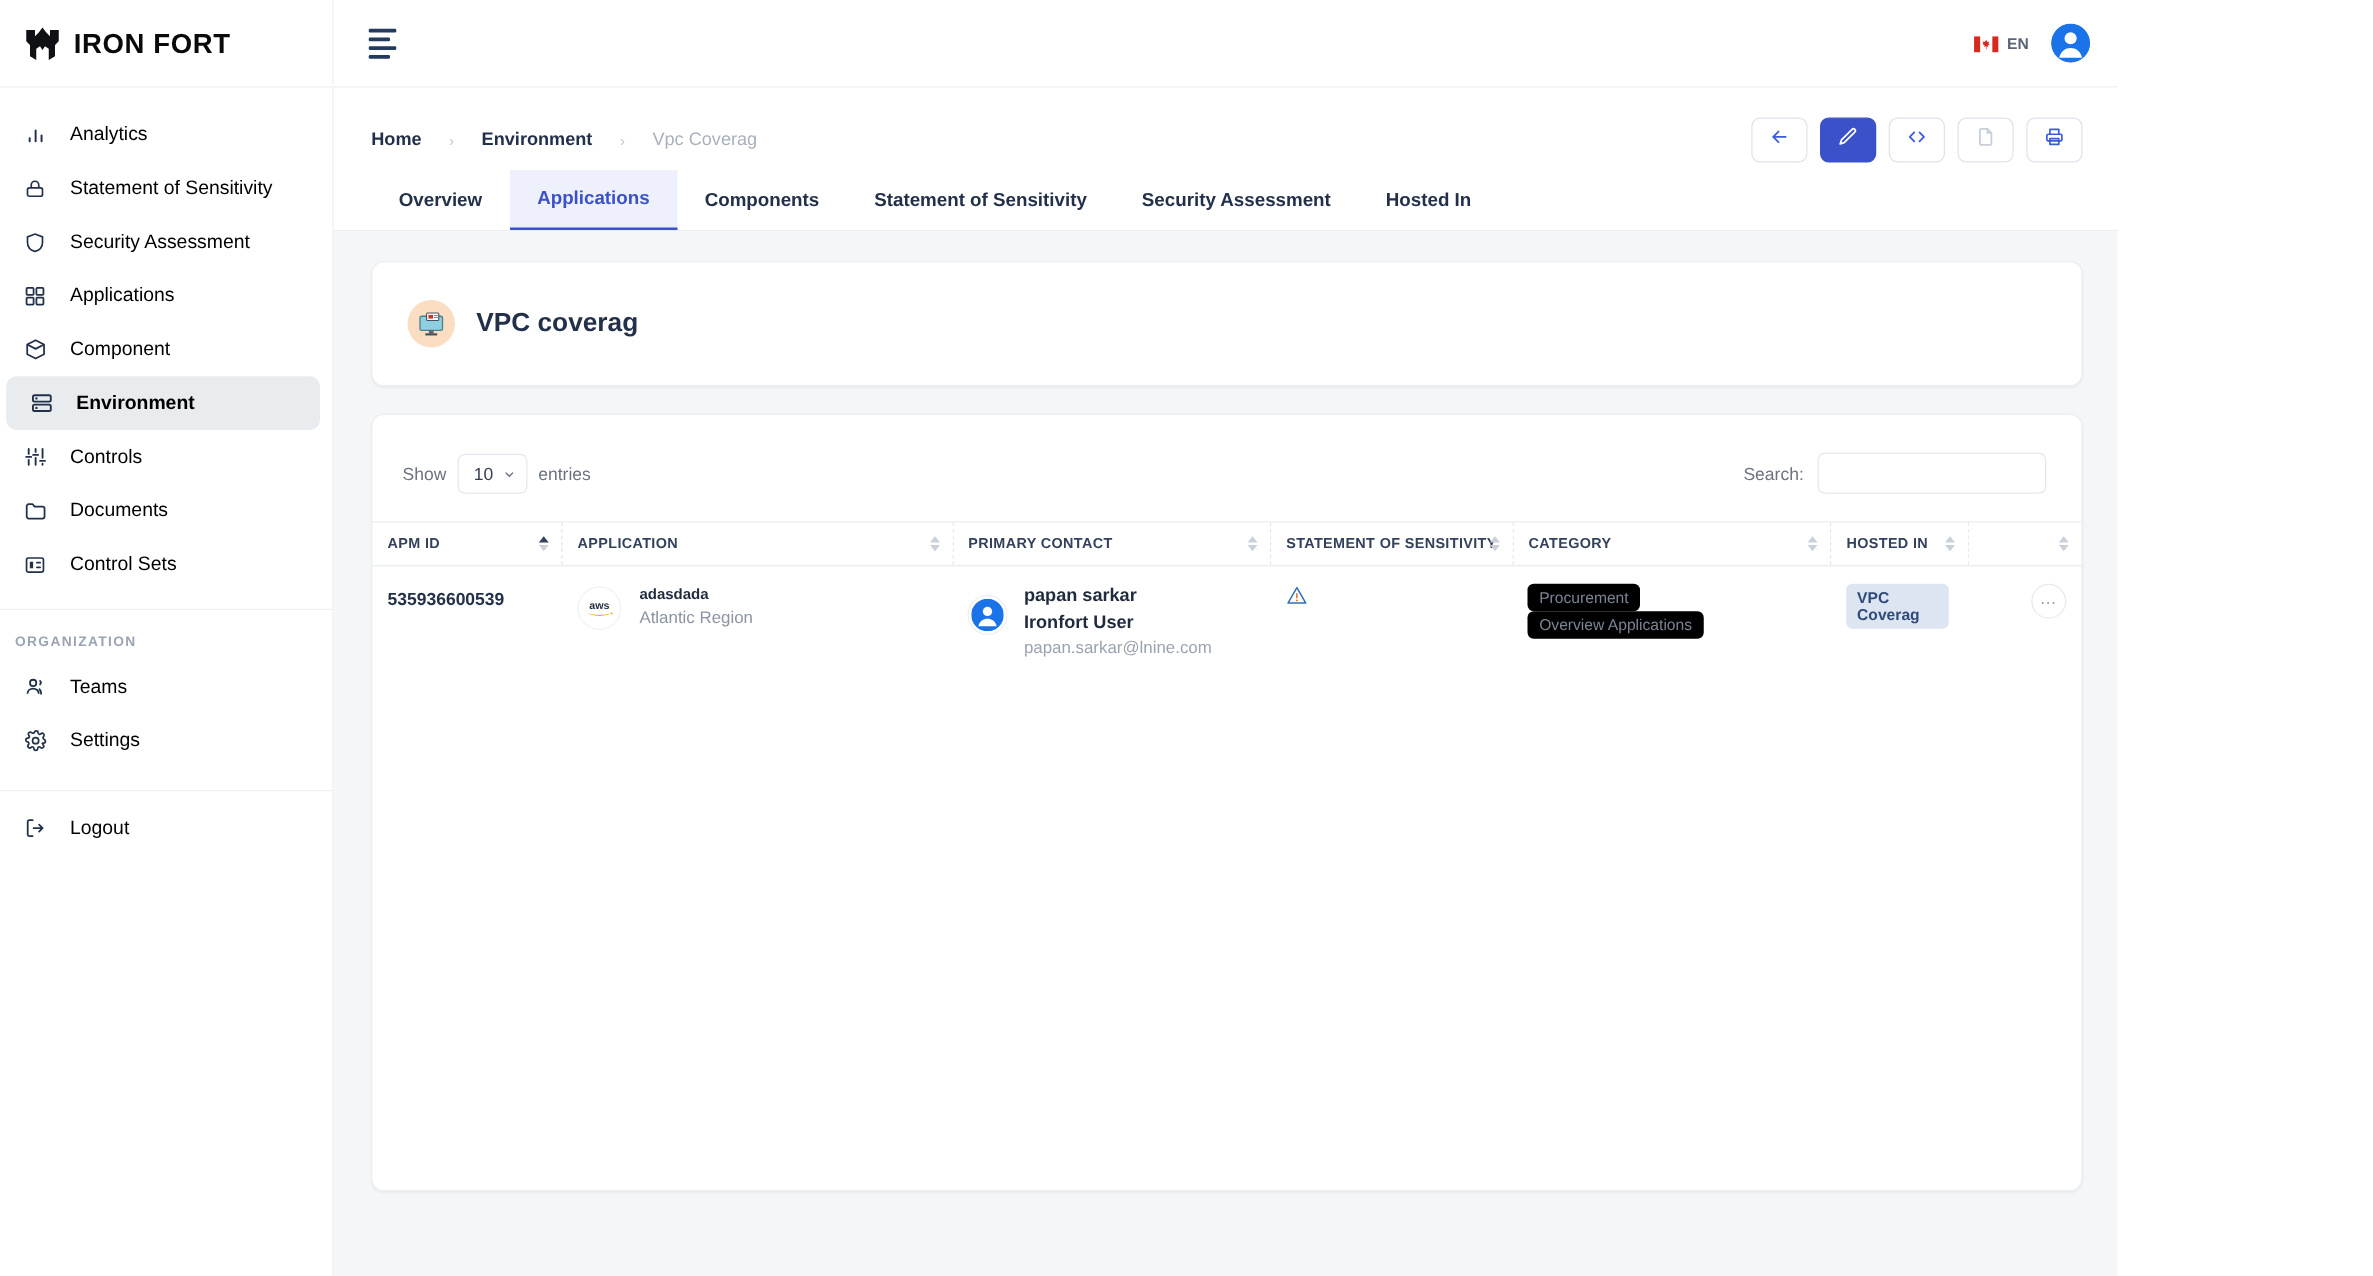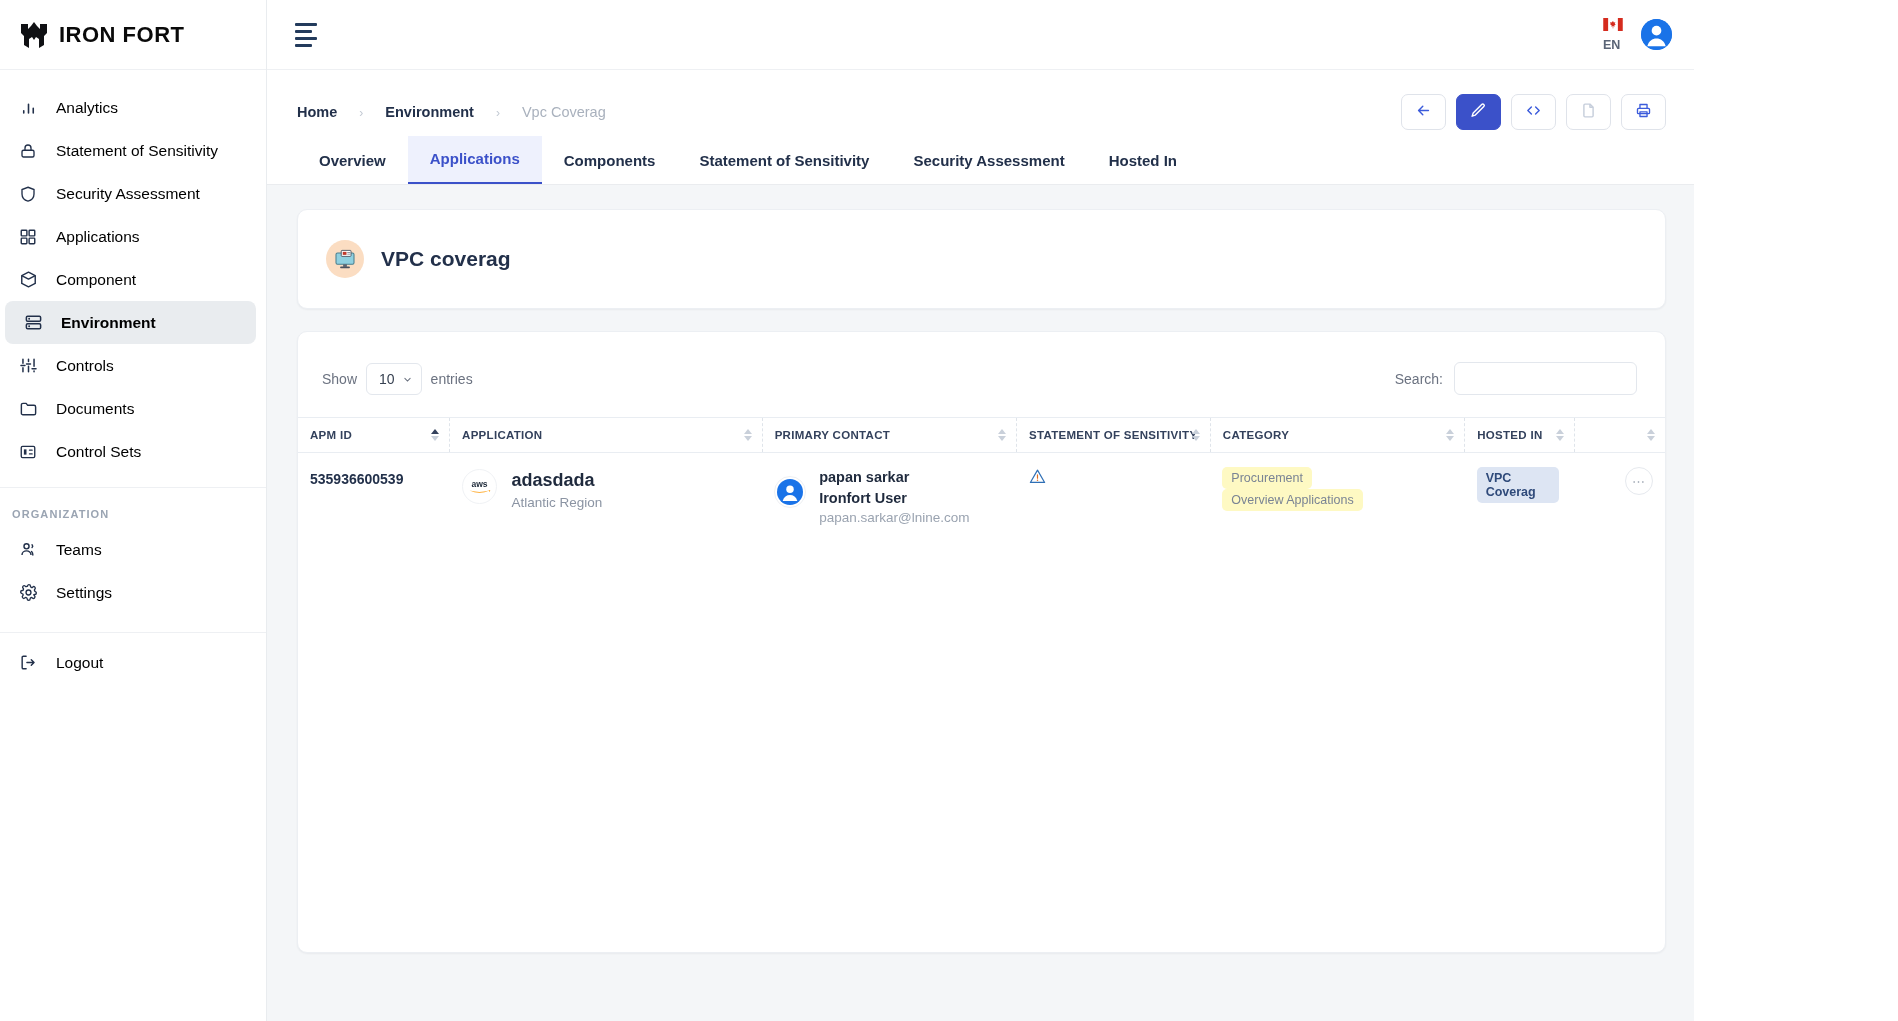--- a/index.html
+++ b/index.html
@@ -62,7 +62,7 @@
   .hamburger i:nth-child(3){ width:22px; }
   .hamburger i:nth-child(4){ width:17px; }
   .topbar-right { margin-left: auto; display: flex; align-items: center; gap: 18px; }
-  .lang { display:flex; align-items:flex-start; gap:7px; cursor:pointer;flex-direction:column; }
+  .lang { display:flex; align-items:flex-end; gap:7px; cursor:pointer; }
   .flag { width:20px; height:13px; display:block; }
   .lang-code { font-size:12.5px; color:#5a6476; font-weight:600; }
   .avatar-btn {

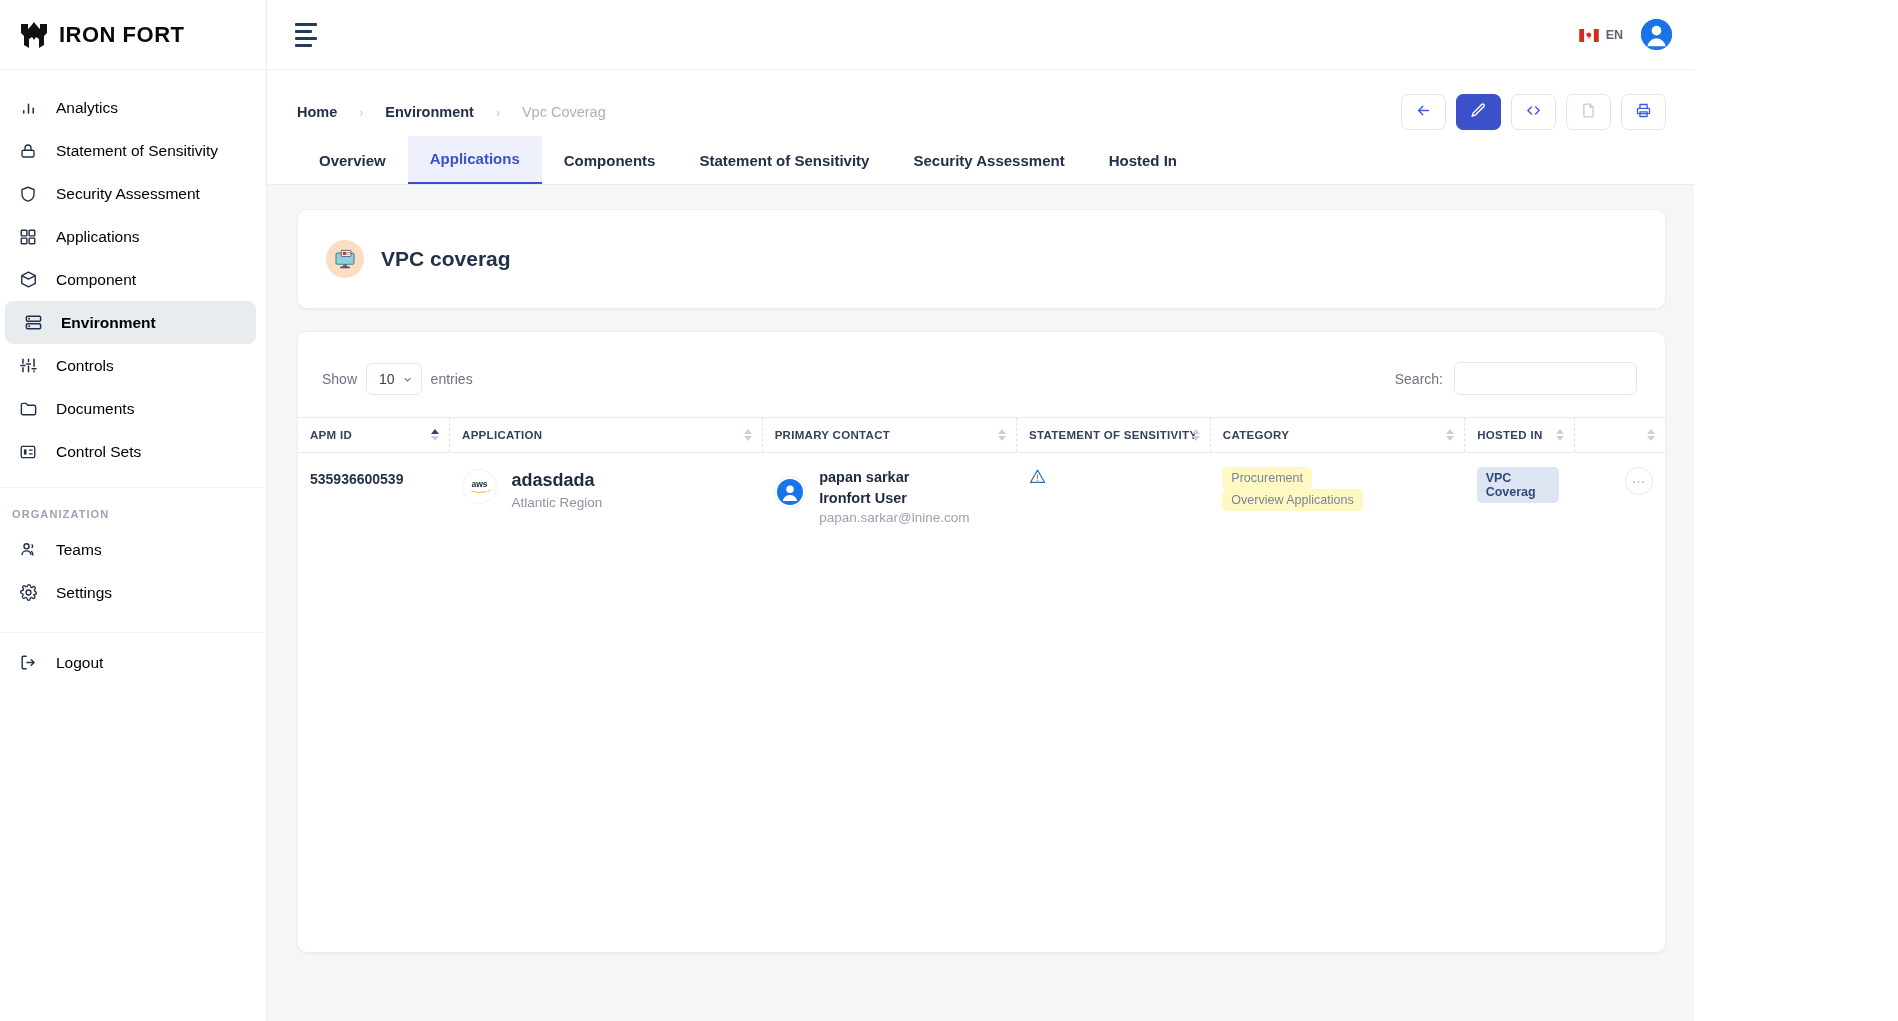--- a/index.html
+++ b/index.html
@@ -158,7 +158,7 @@
     border:1px solid #f0f2f5; display:flex;align-items:center;justify-content:center;
     flex:0 0 35px; margin-top:2px;
   }
-  .app-name { font-size:18px; font-weight:700; color:#1f2a3d; line-height:1.45; }
+  .app-name { font-size:12px; font-weight:700; color:#1f2a3d; line-height:1.45; }
   .app-sub { font-size:13.5px; color:#8b94a3; line-height:1.5; }
   .contact-cell { display:flex; align-items:flex-start; gap:13px; }
   .contact-avatar {

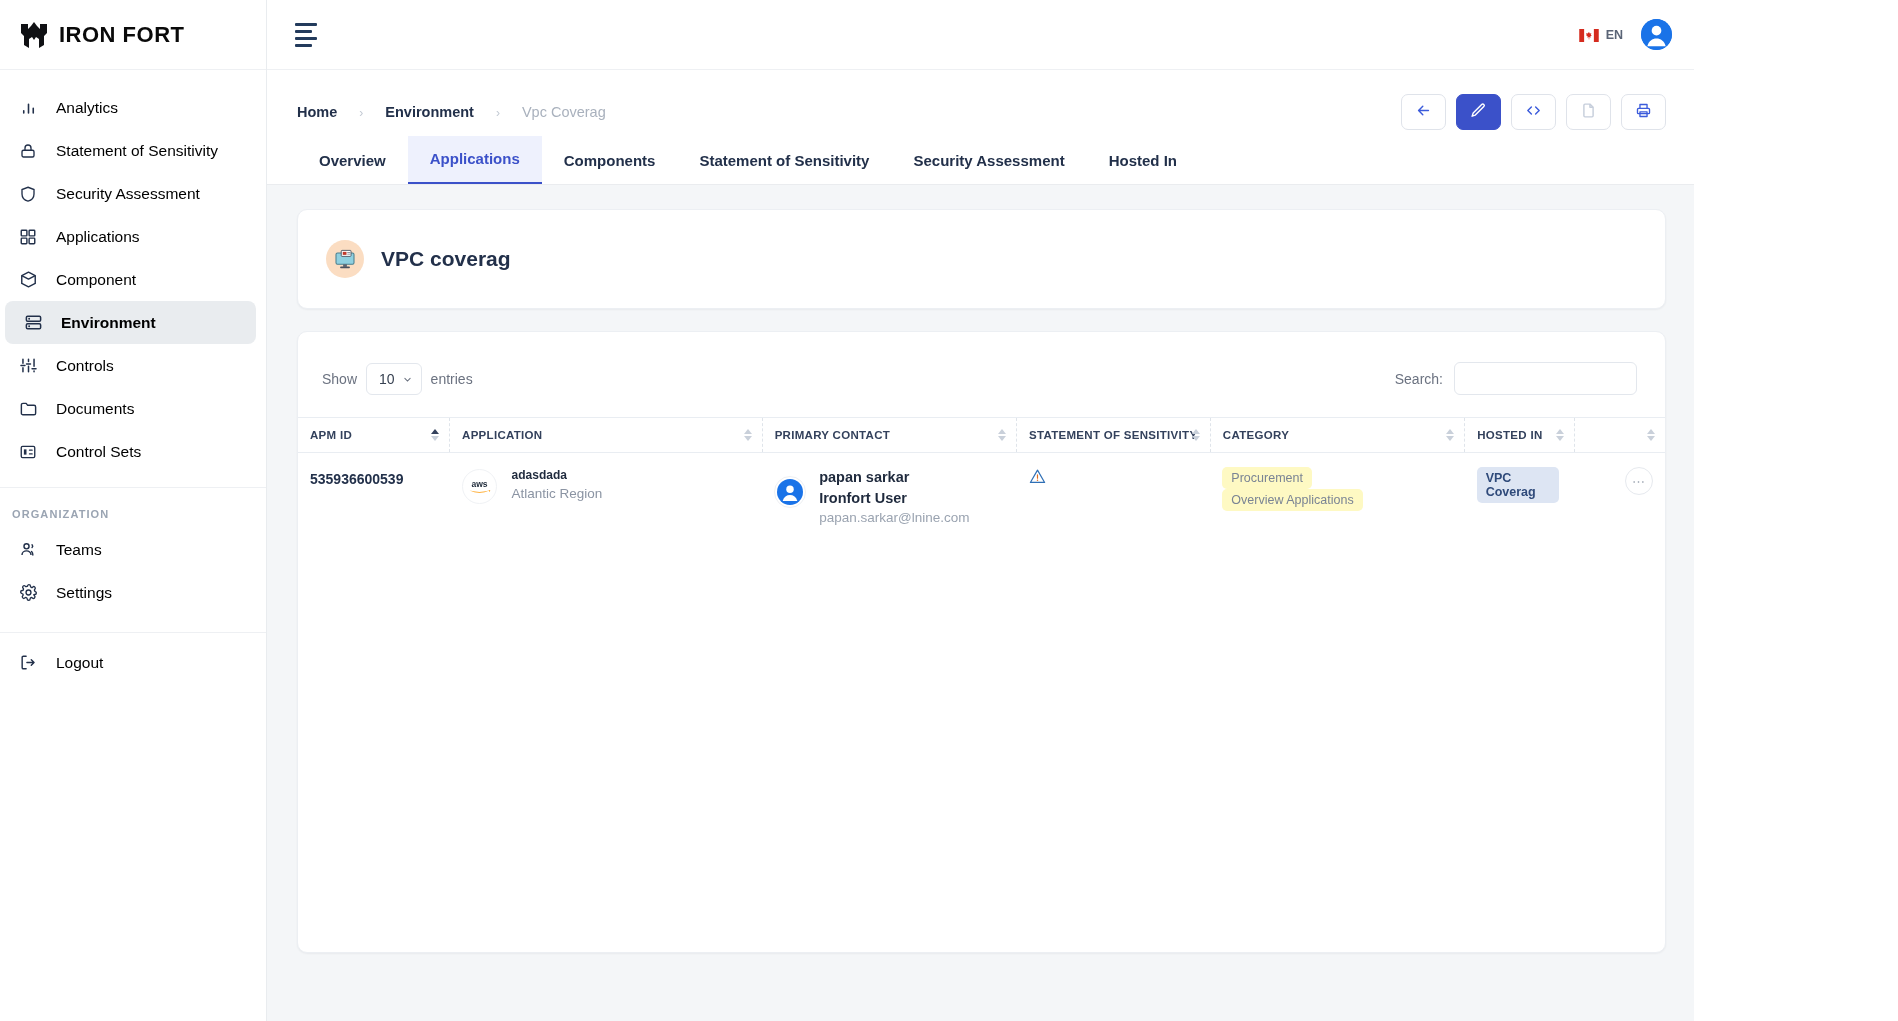--- a/index.html
+++ b/index.html
@@ -172,7 +172,7 @@
   .contact-email { font-size:13.5px; color:#9aa3b0; line-height:1.5; }
   .chip {
     display:inline-block; padding:4px 9px; border-radius:5px;
-    background:#fef9c3; color:#7a8494; font-size:12.5px; margin-right:4px;
+    background:#000000; color:#7a8494; font-size:12.5px; margin-right:4px;
   }
   .chip.blue { background:#dde5f3; color:#2f4a7a; font-weight:700; }
   .dots-btn {

